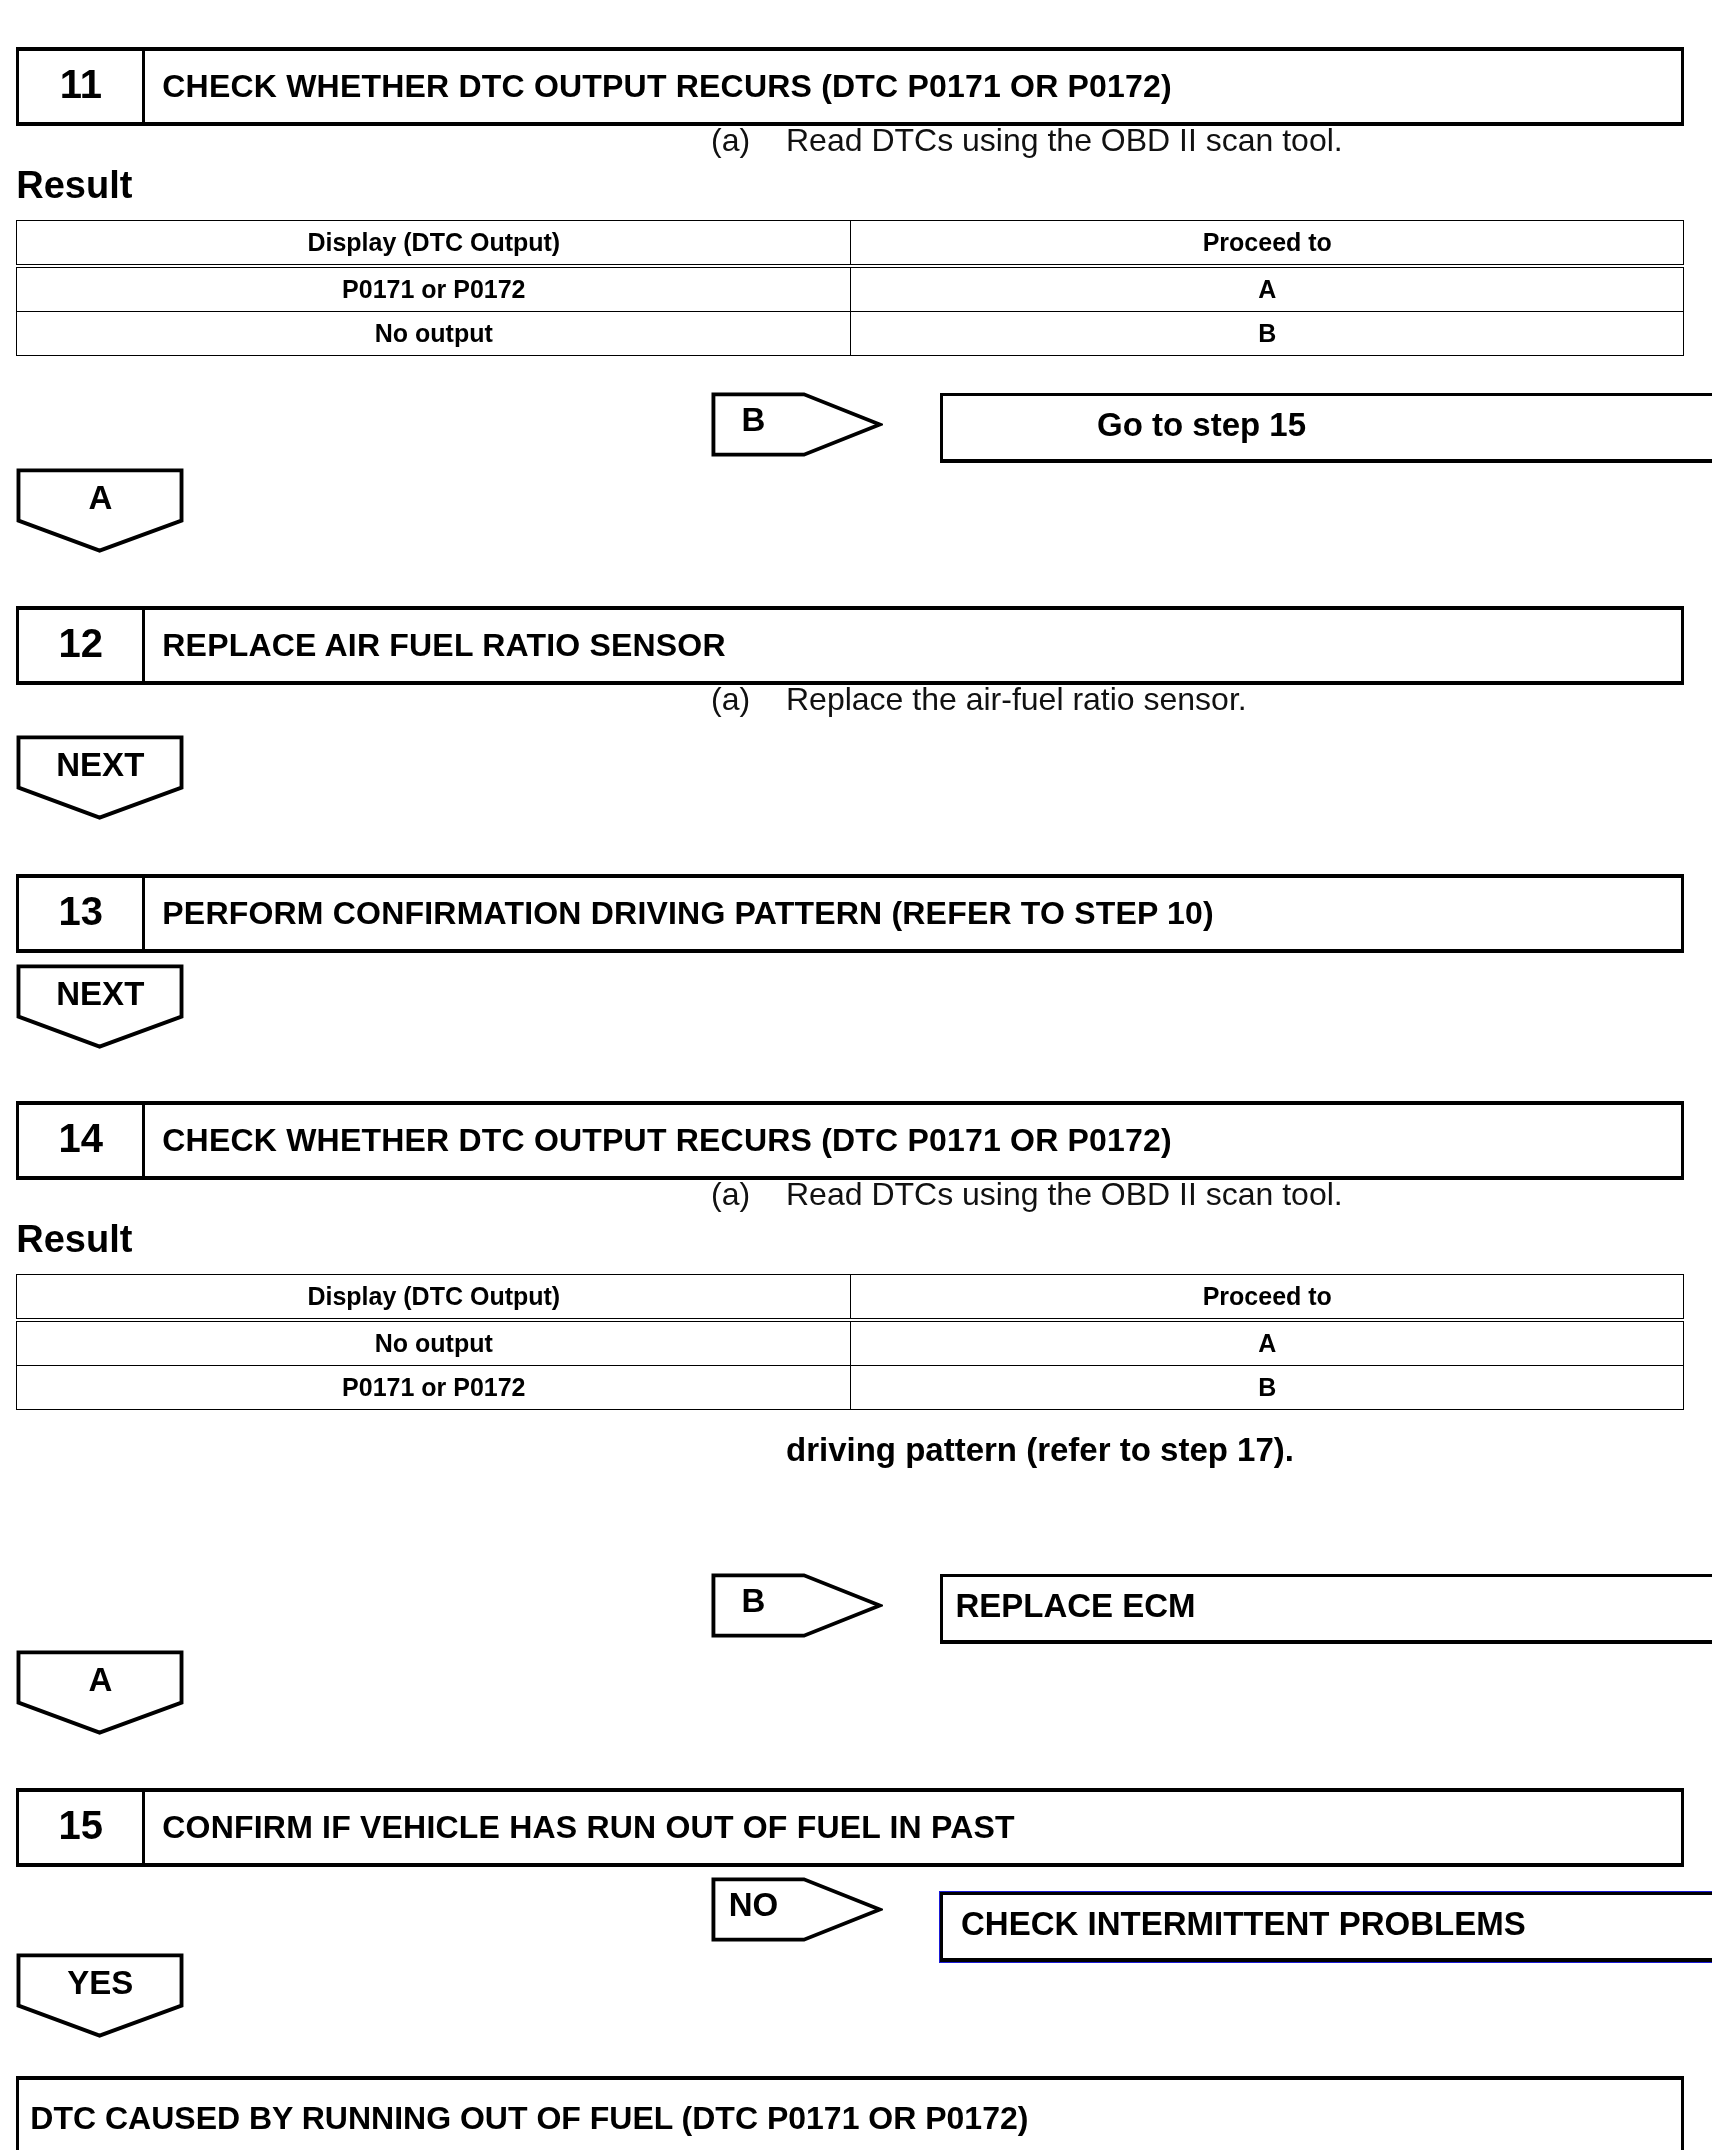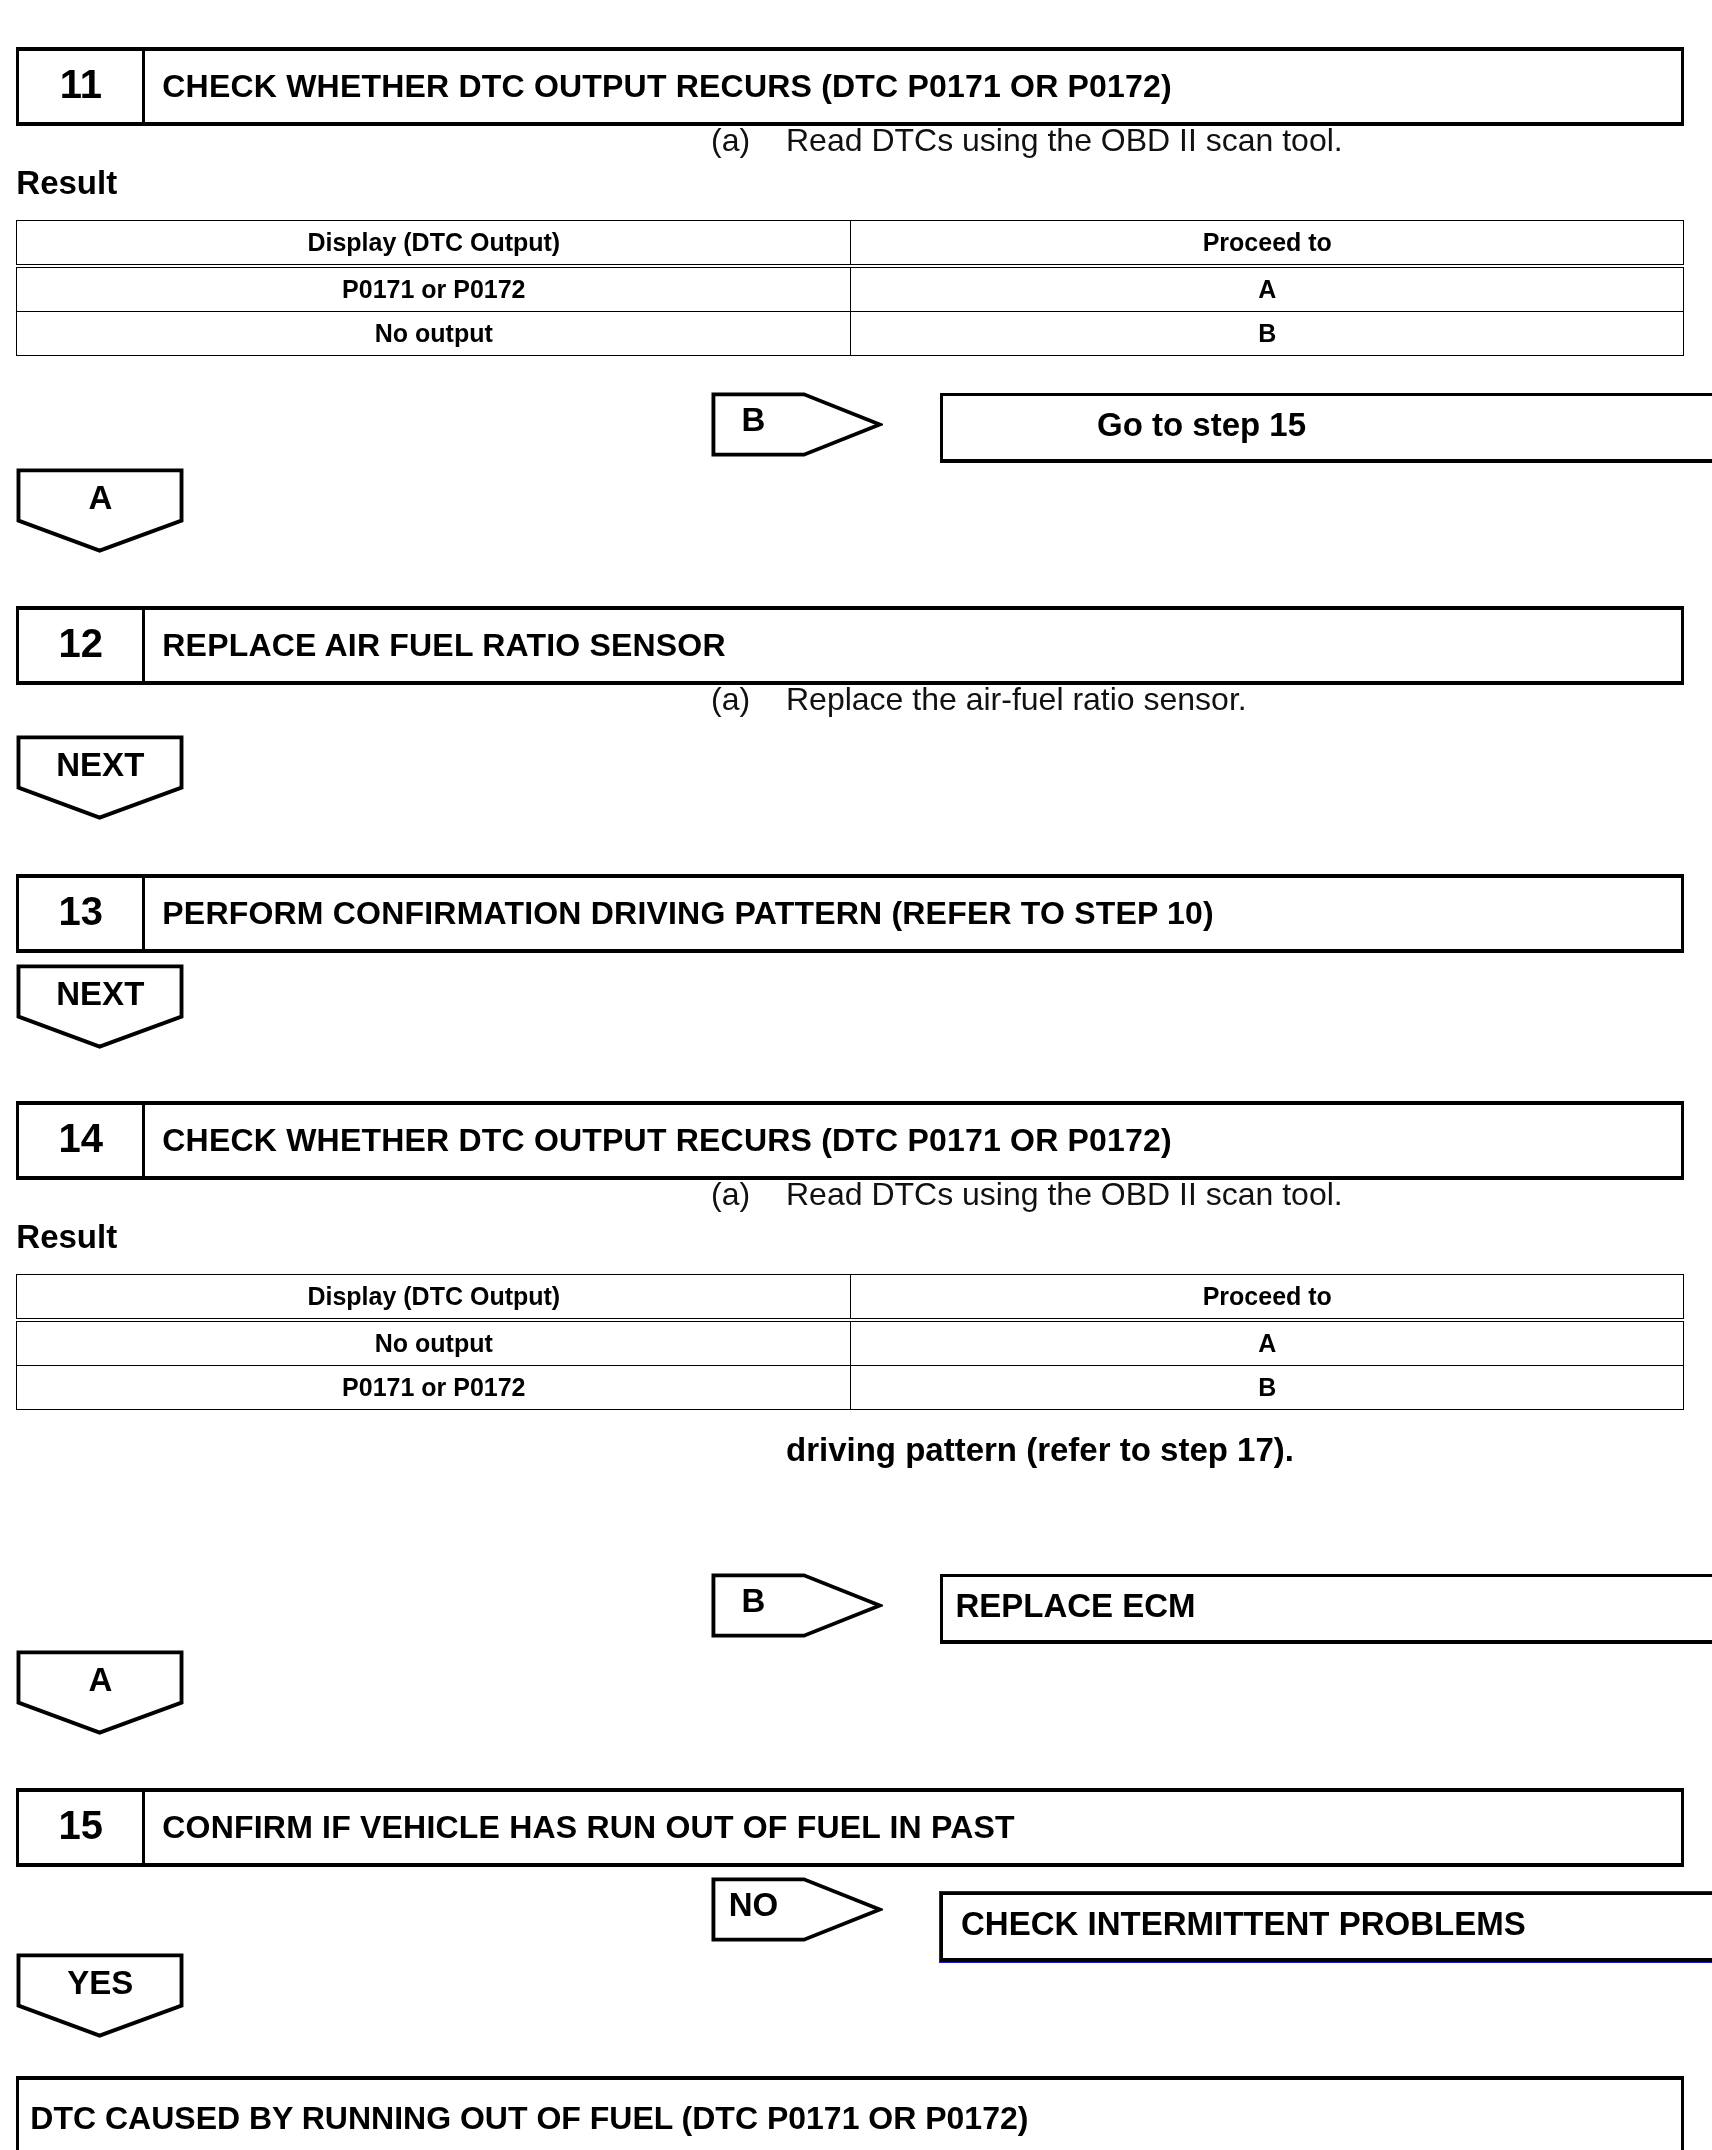--- a/index.html
+++ b/index.html
@@ -19,7 +19,7 @@
   .sub-item .lbl { position: absolute; left: 0; }
   .sub-item .txt { position: absolute; left: 75px; }
 
-  .result-label { position: absolute; left: 16.3px; font-size: 33px; font-weight: bold; }
+  .result-label { position: absolute; left: 16.3px; font-size: 38px; font-weight: bold; }
 
   table.result { position: absolute; left: 16.3px; width: 1668px; border-collapse: collapse; table-layout: fixed; }
   table.result th, table.result td { border: 1.6px solid #000; text-align: center; font-weight: bold;

